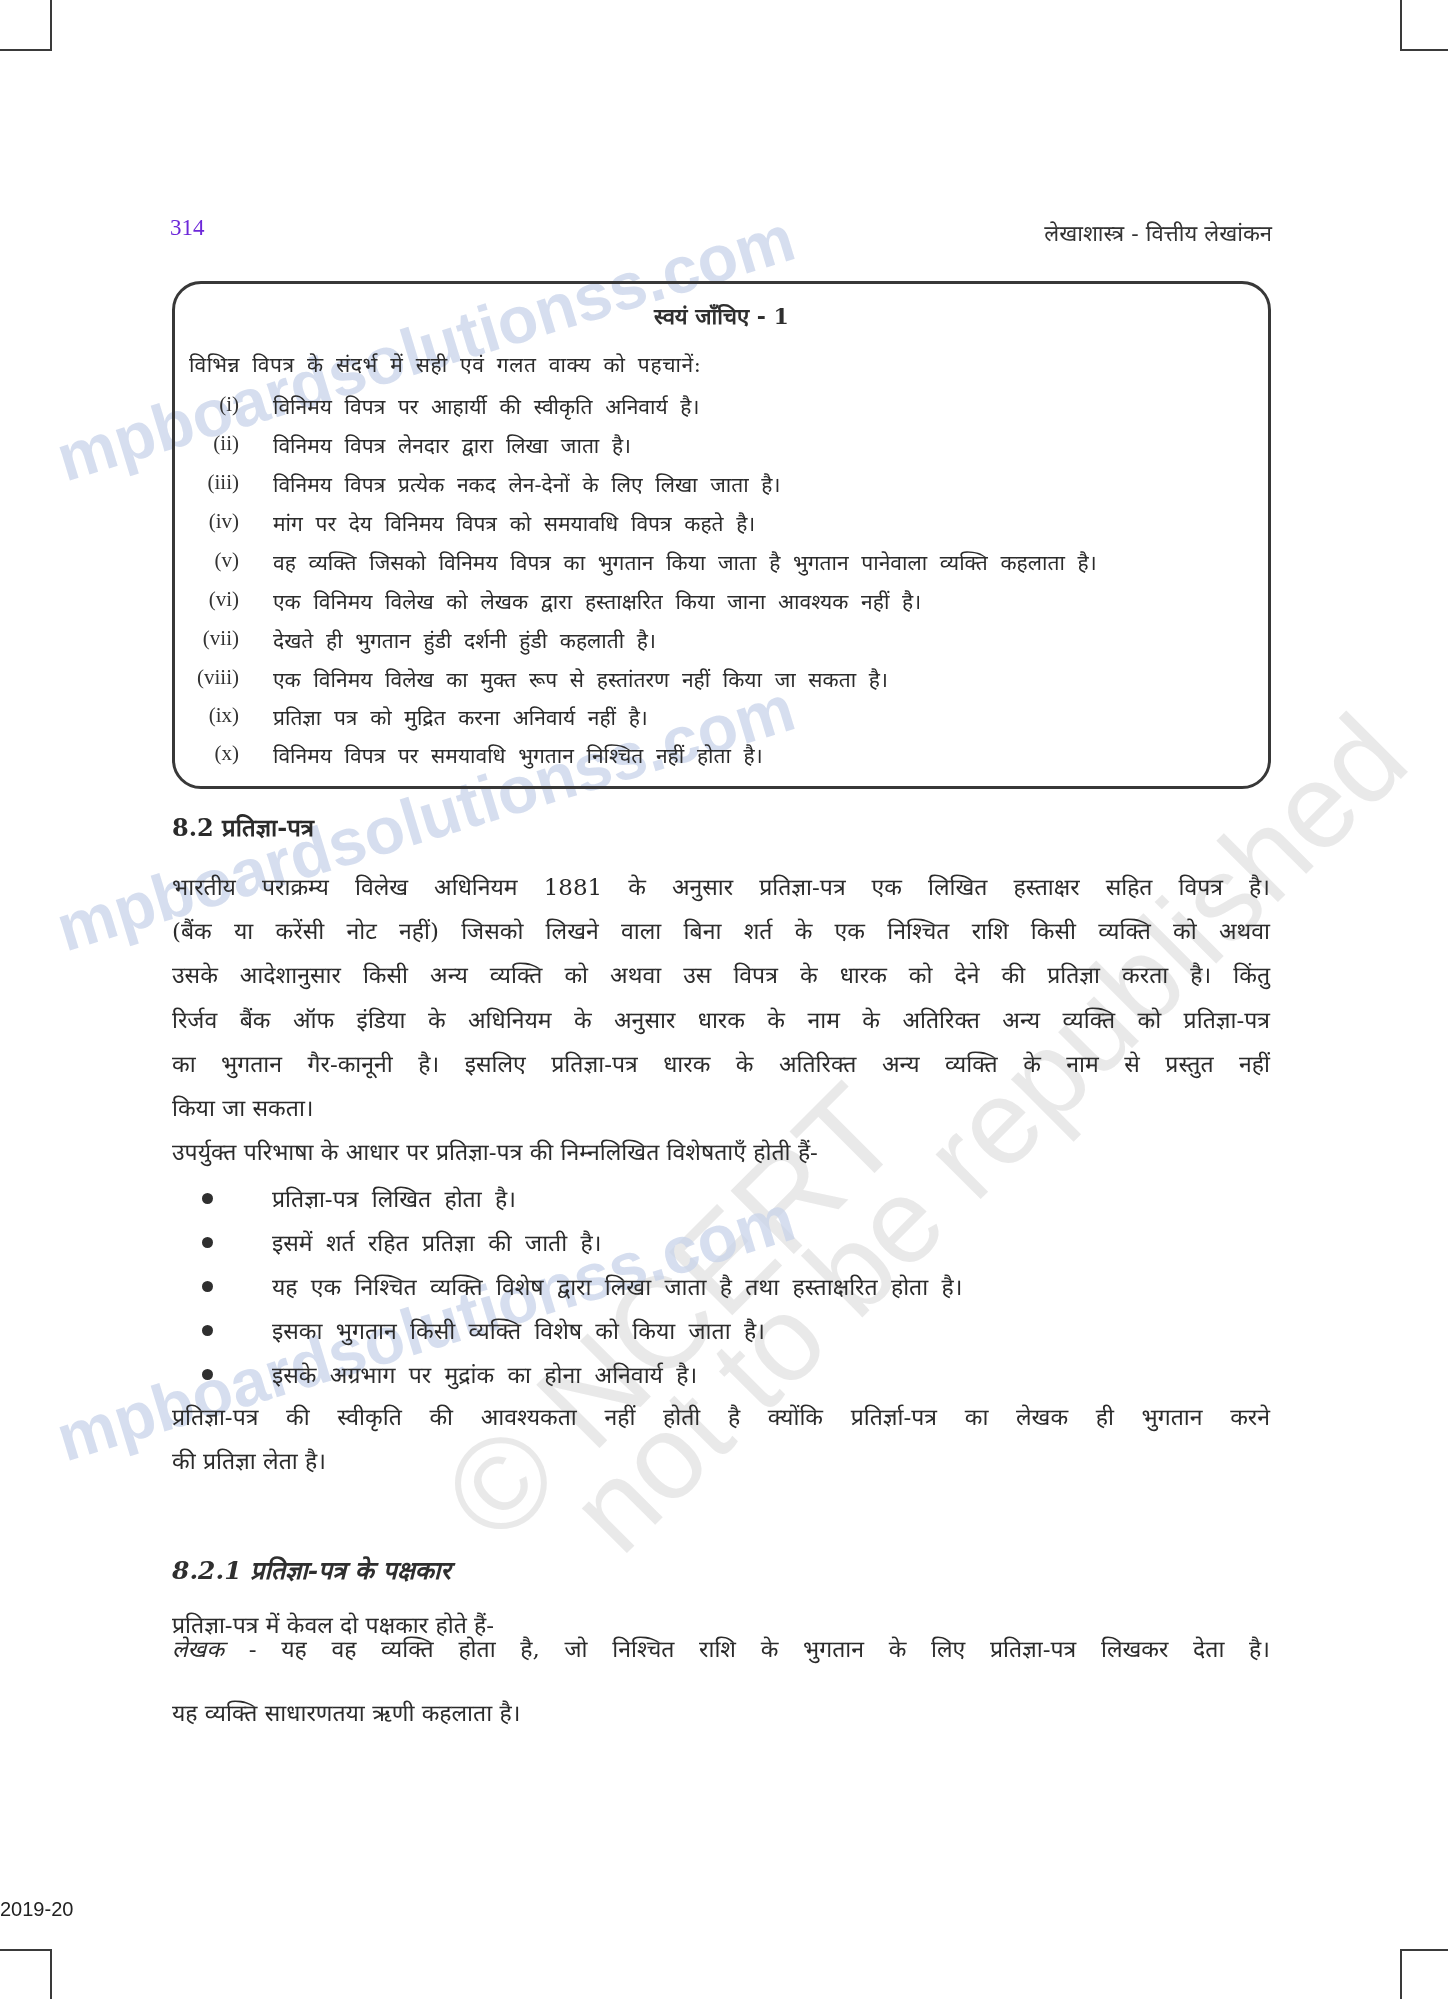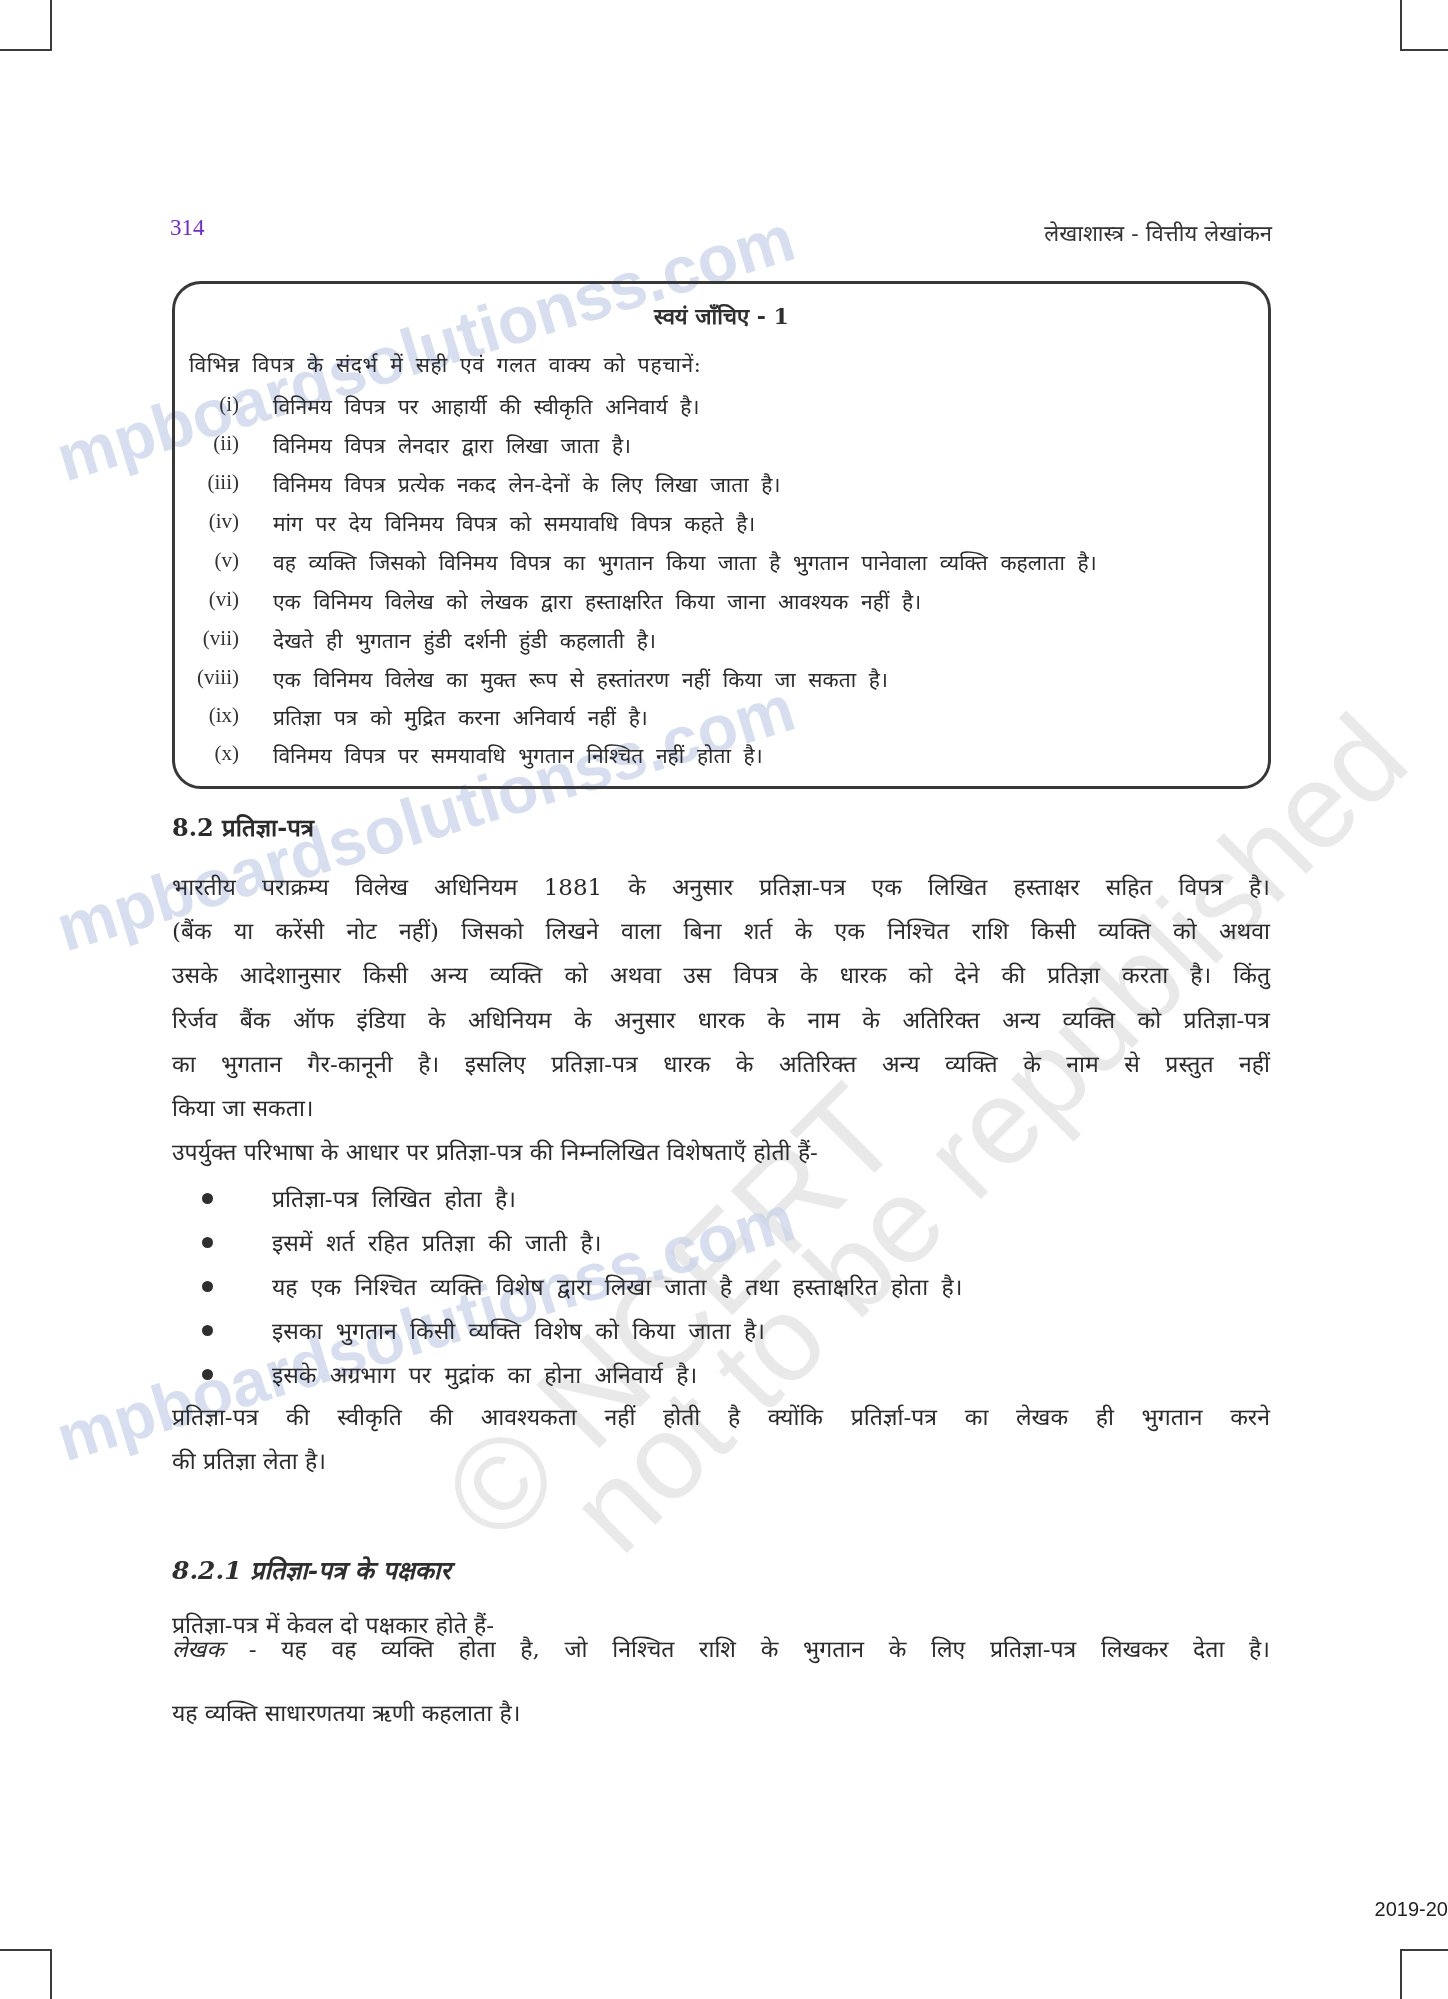--- a/index.html
+++ b/index.html
@@ -25,7 +25,7 @@
   .bullet .dot { position:absolute; left:0; top:11px; width:11px; height:11px; border-radius:50%; background:#2f2f2f; }
   .bullet .btxt { position:absolute; left:70px; top:0; white-space:nowrap; word-spacing:6px; }
   .h3 { position:absolute; left:172px; top:1552px; font-size:25px; font-style:italic; font-weight:bold; color:#2f2f2f; }
-  .footer { position:absolute; left:0; right:0; top:1898px; text-align:right;
+  .footer { position:absolute; left:0; right:0; top:1898px; text-align:left;
             font-family:"Liberation Sans", sans-serif; font-size:20px; color:#222; }
   .wm { position:absolute; font-family:"Liberation Sans", sans-serif; font-weight:bold;
         color:#c9d4ea; opacity:0.75; transform-origin:left bottom; white-space:nowrap; pointer-events:none; }

